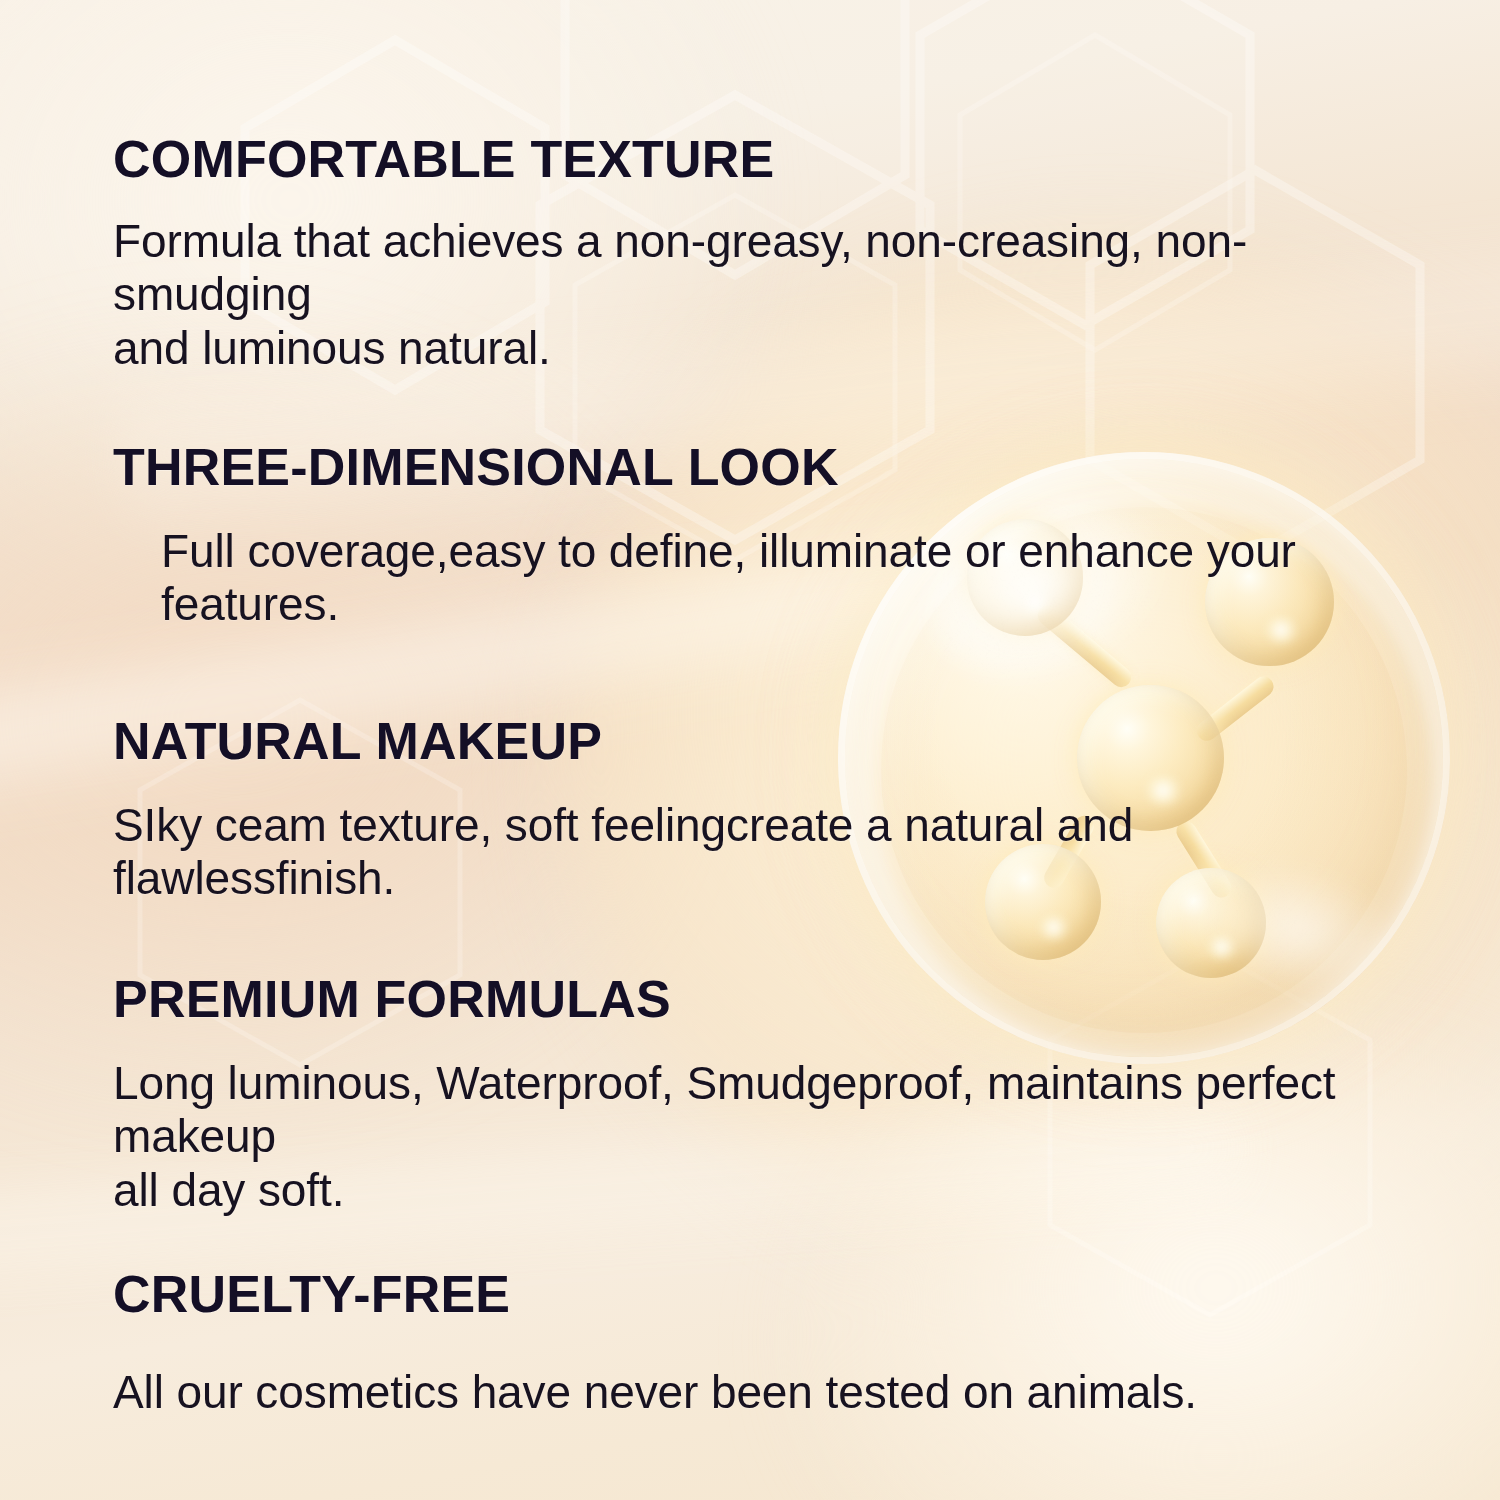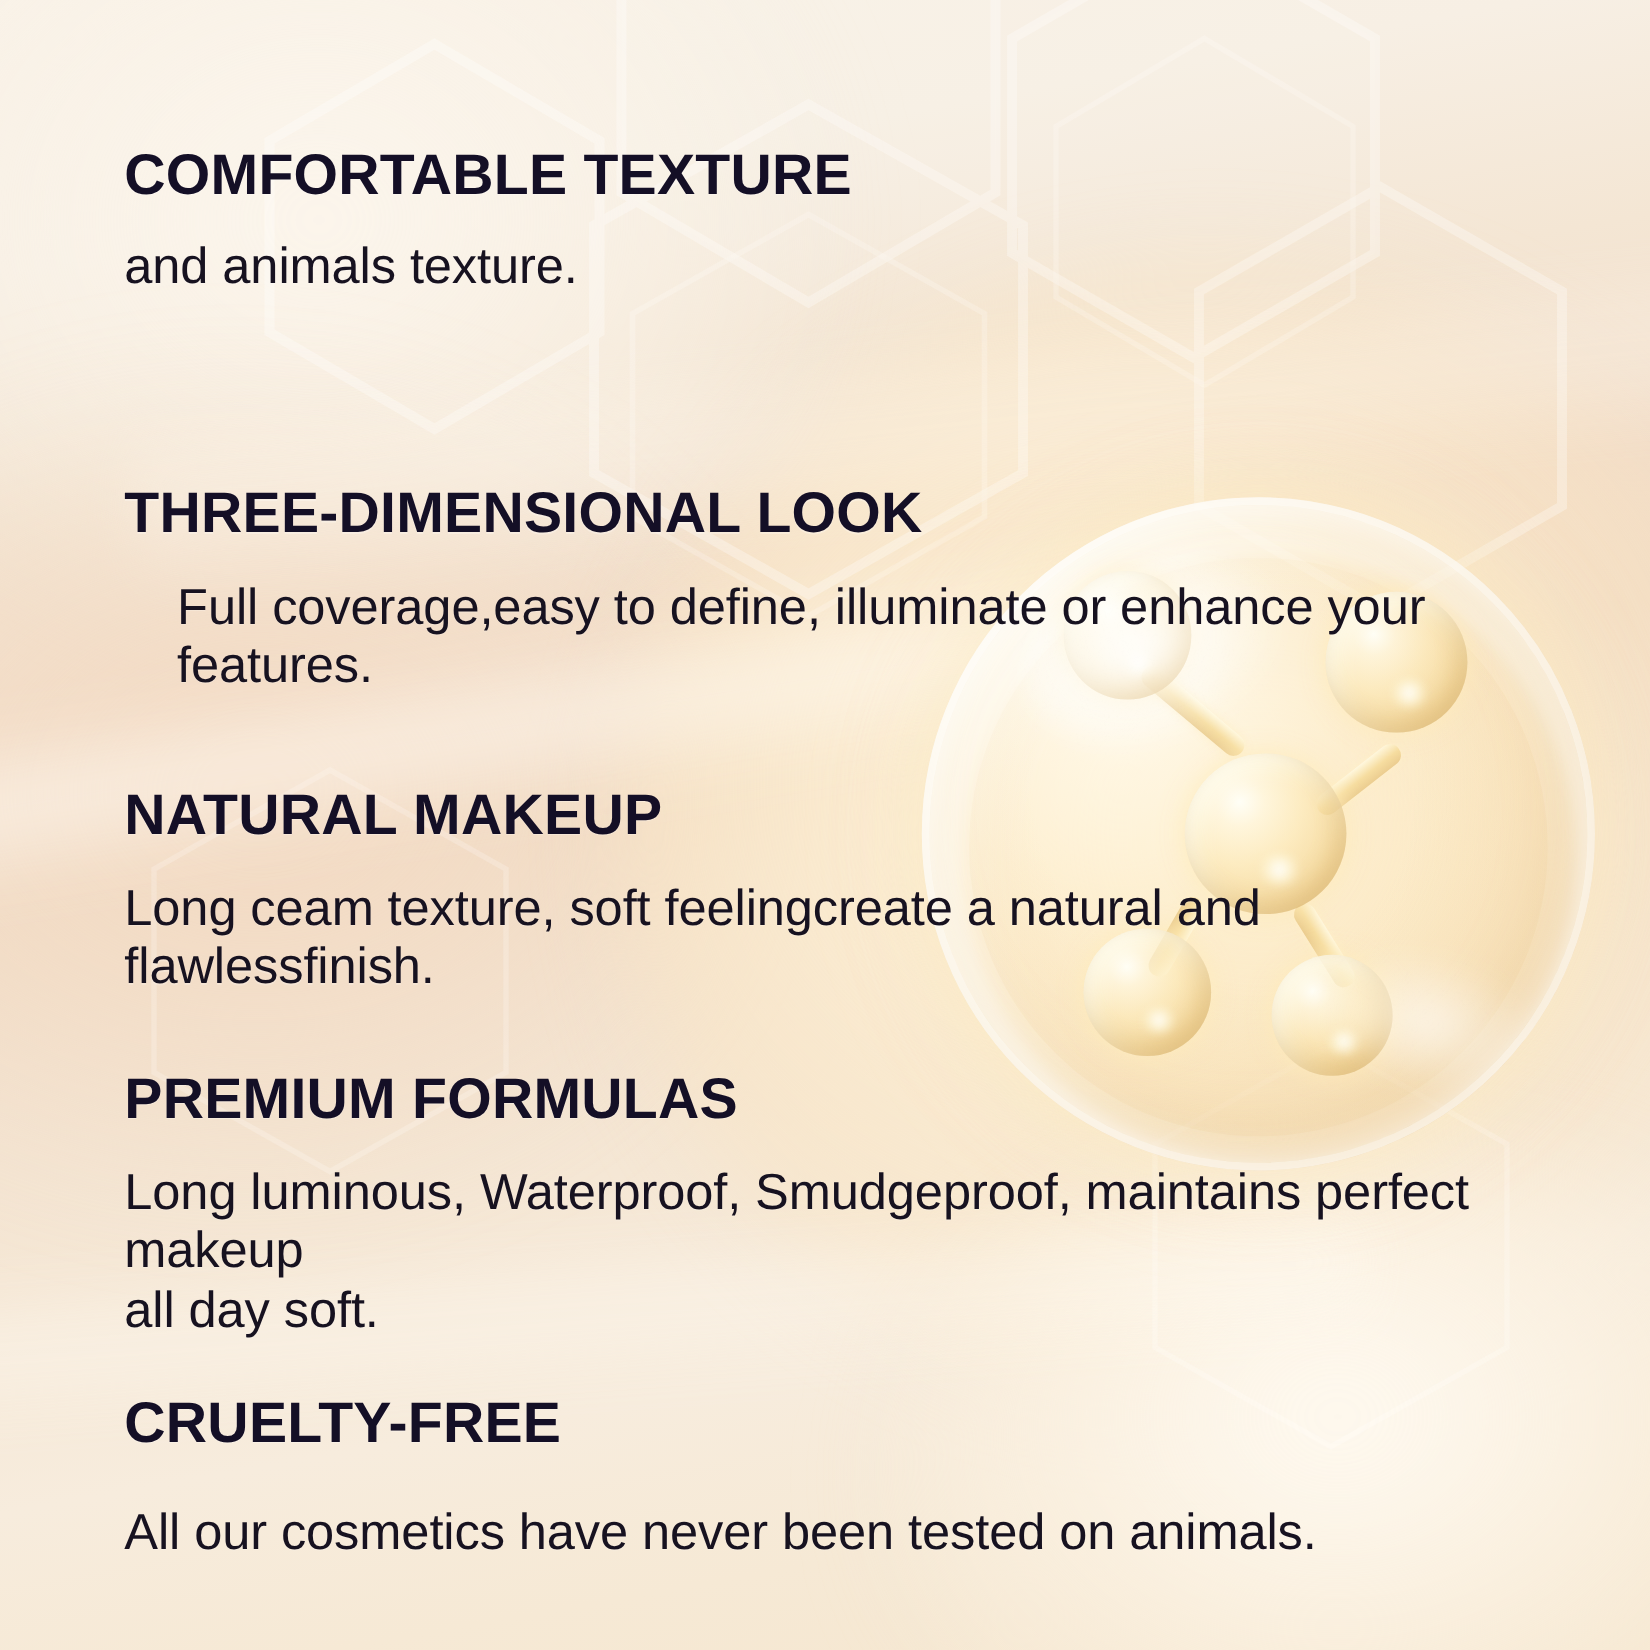--- a/index.html
+++ b/index.html
@@ -358,6 +358,7 @@
     <section class="feature f-0">
       <h2 class="feature-title">COMFORTABLE TEXTURE</h2>
       <p class="feature-desc">
+        <span class="ln">Formula that achieves a non-greasy, non-creasing, non-smudging</span>
         <span class="ln">and animals texture.</span>
       </p>
     </section>

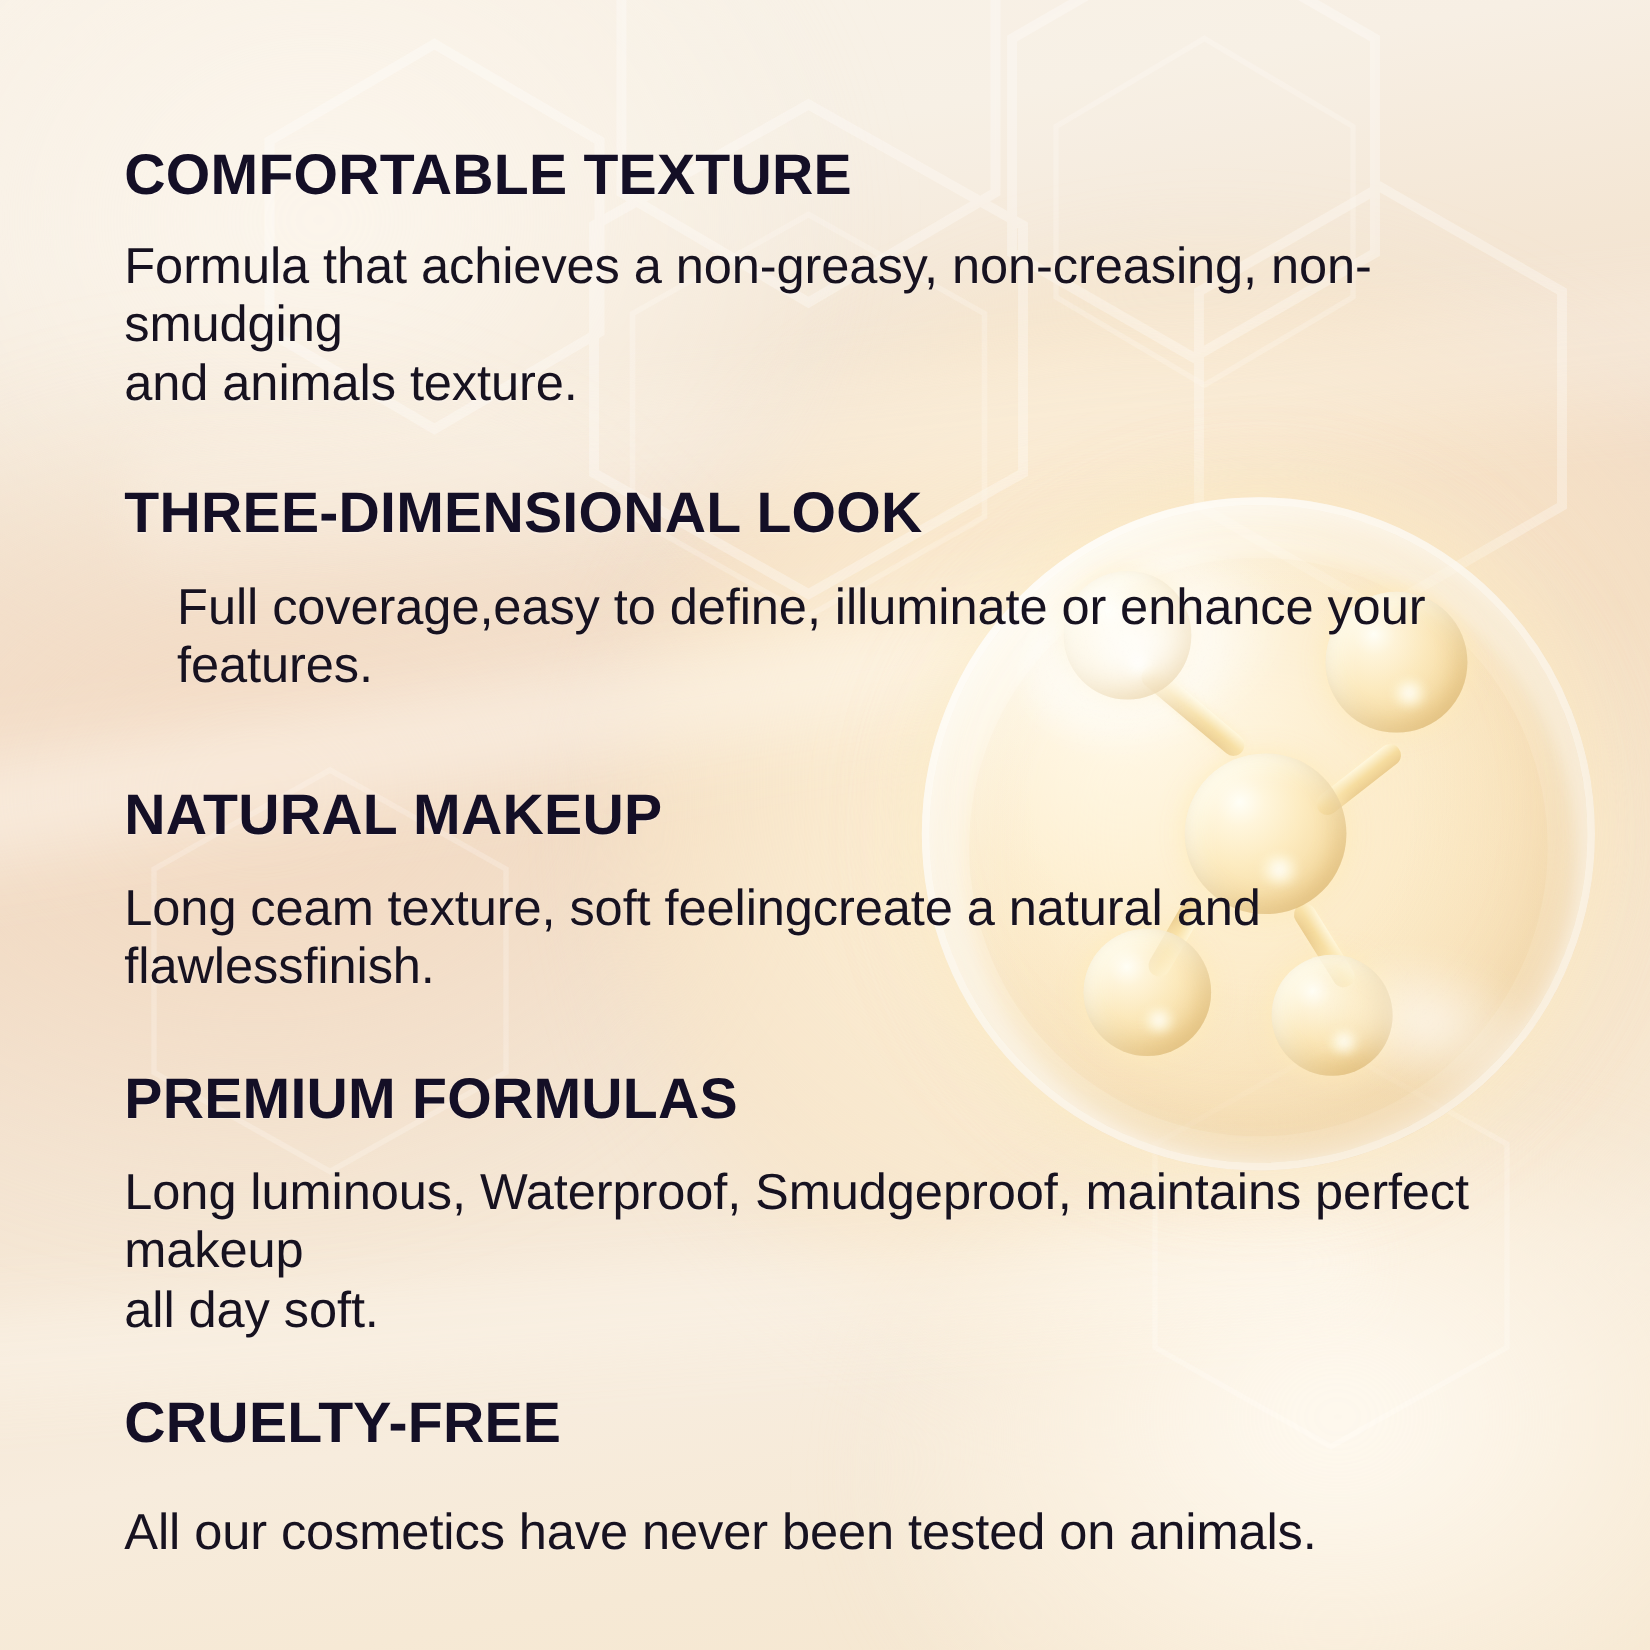--- a/index.html
+++ b/index.html
@@ -359,7 +359,7 @@
       <h2 class="feature-title">COMFORTABLE TEXTURE</h2>
       <p class="feature-desc">
         <span class="ln">Formula that achieves a non-greasy, non-creasing, non-smudging</span>
-        <span class="ln">and animals texture.</span>
+        <span class="ln">and luminous natural.</span>
       </p>
     </section>
 

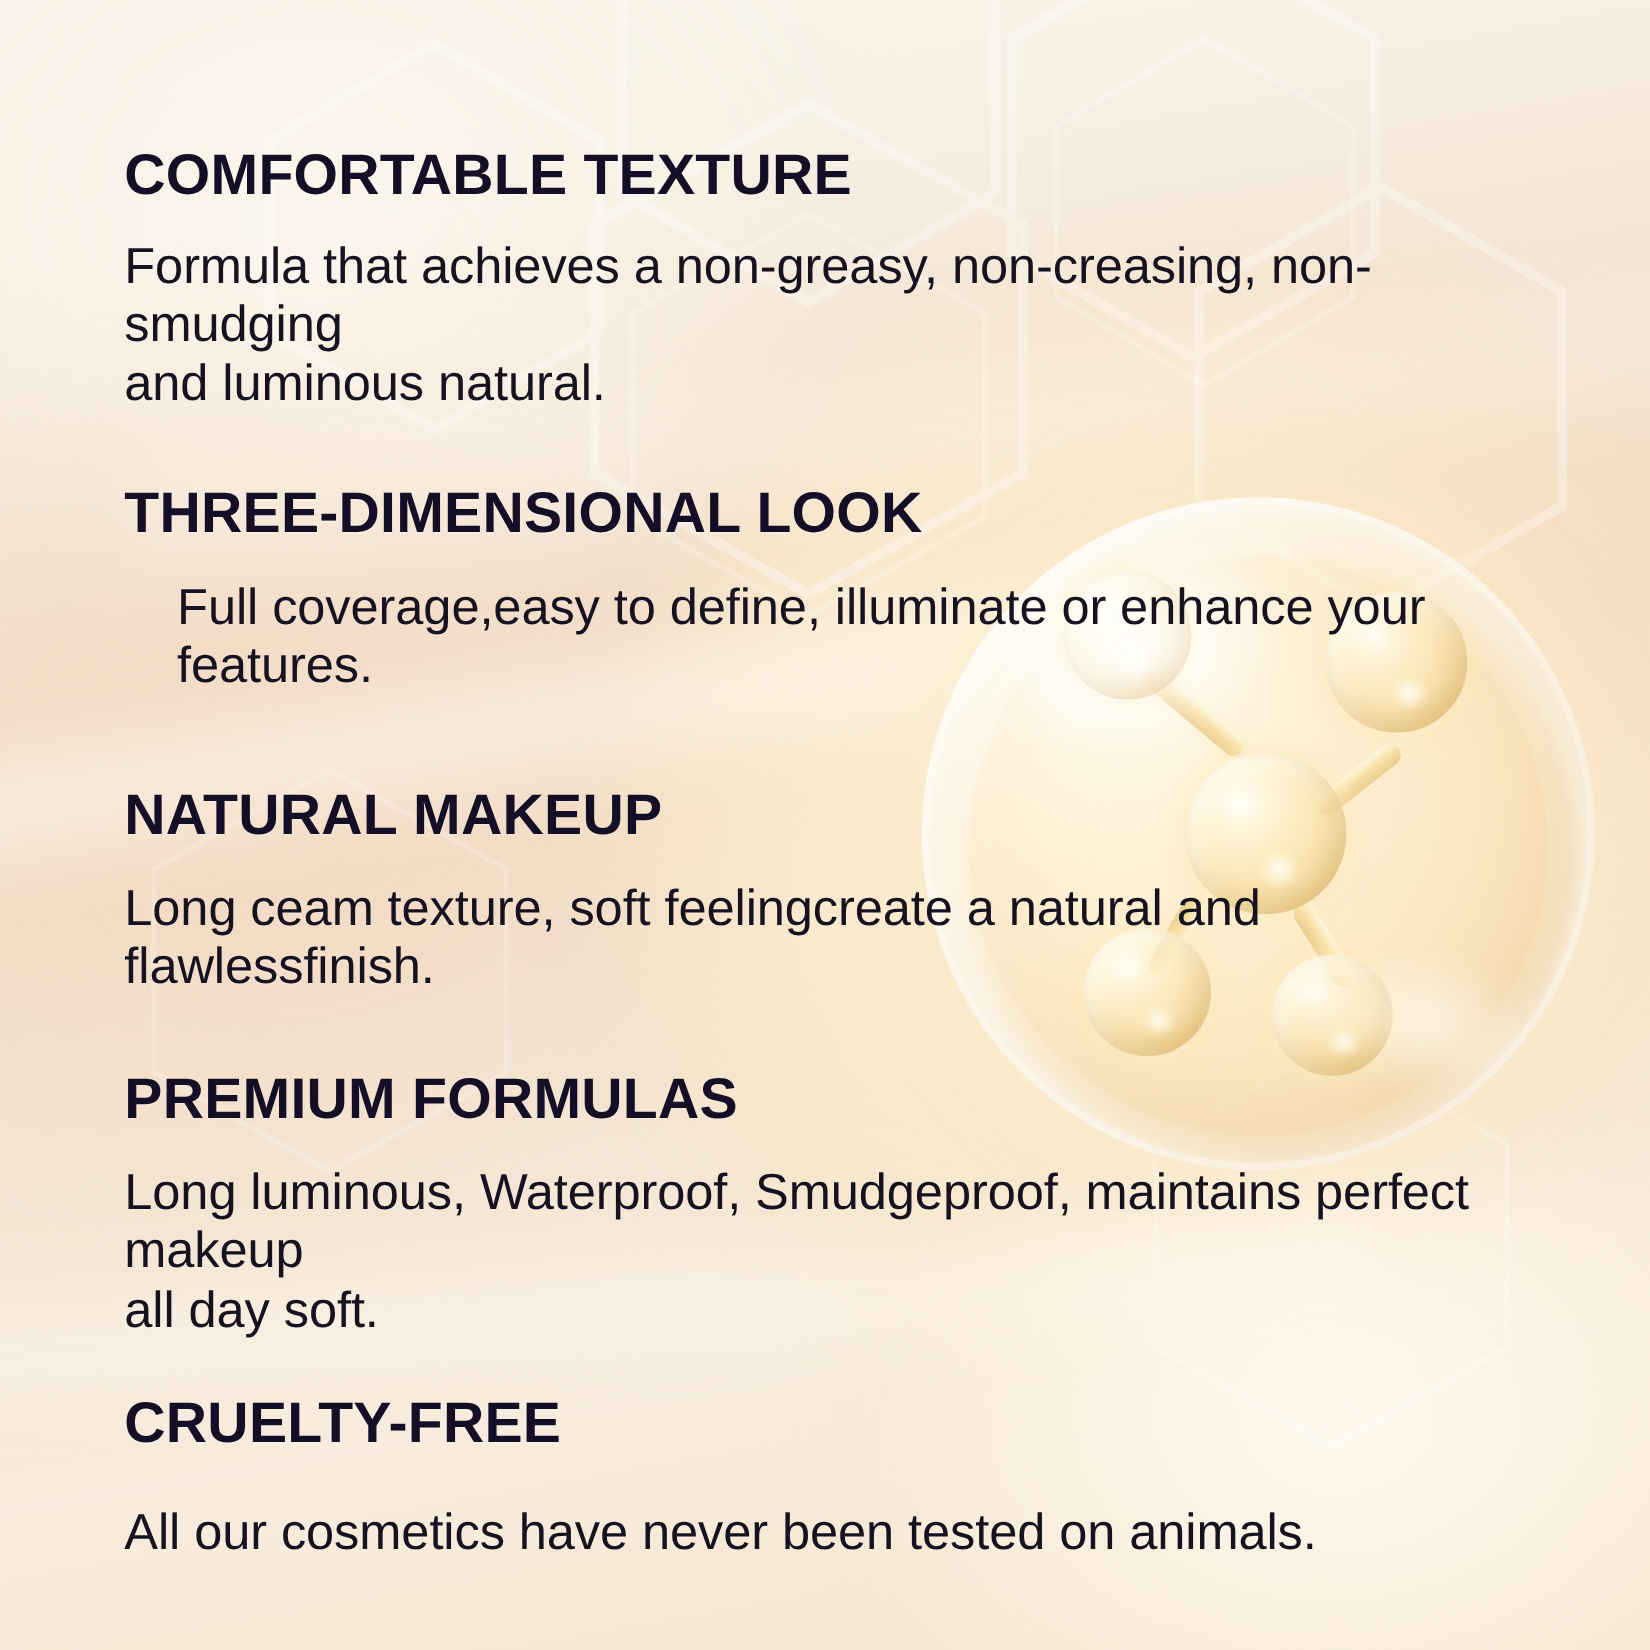--- a/index.html
+++ b/index.html
@@ -373,7 +373,7 @@
     <section class="feature f-2">
       <h2 class="feature-title">NATURAL MAKEUP</h2>
       <p class="feature-desc">
-        <span class="ln">Long ceam texture, soft feelingcreate a natural and flawlessfinish.</span>
+        <span class="ln">SIky ceam texture, soft feelingcreate a natural and flawlessfinish.</span>
       </p>
     </section>
 

